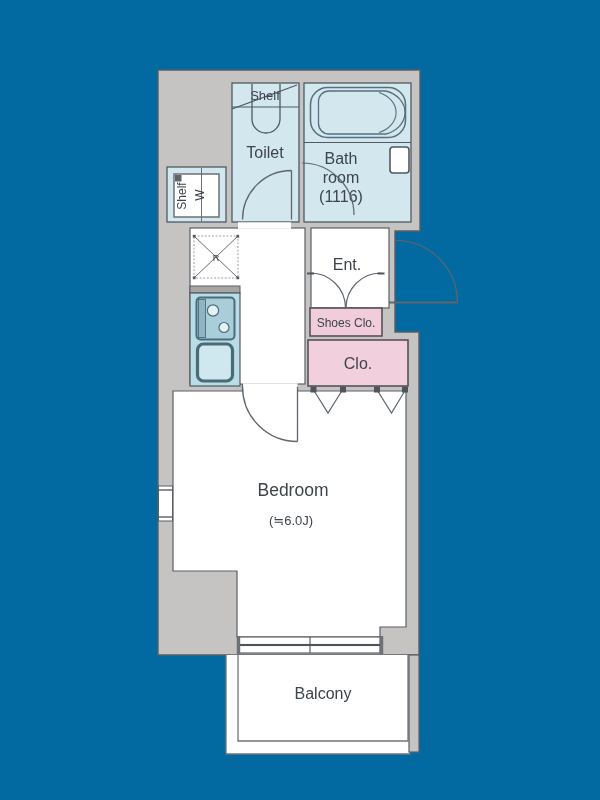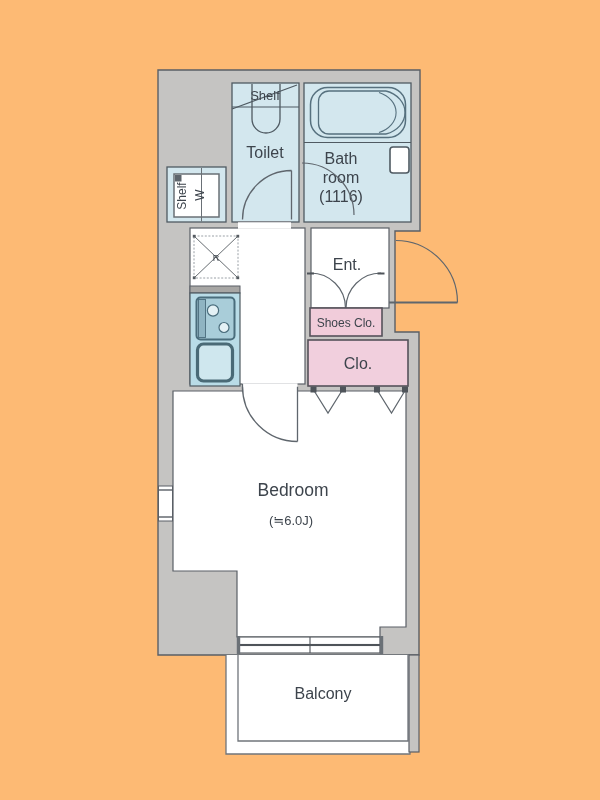--- a/index.html
+++ b/index.html
@@ -3,7 +3,7 @@
 <meta charset="utf-8">
 <style>
   html,body{margin:0;padding:0;background:#ffffff;}
-  .wrap{width:600px;height:800px;position:relative;background:#fdba74;}
+  .wrap{width:600px;height:800px;position:relative;background:#0369a1;}
   text{font-family:"Liberation Sans", sans-serif;fill:#3d444c;}
 </style>
 </head>

